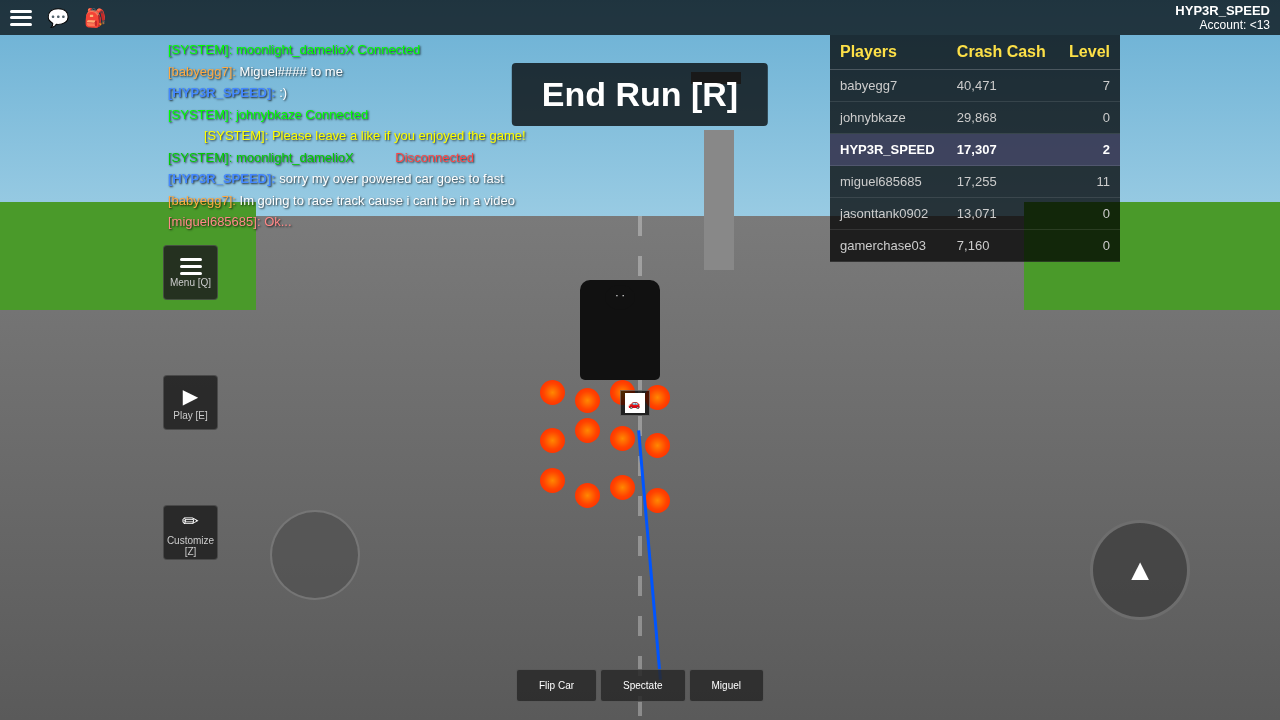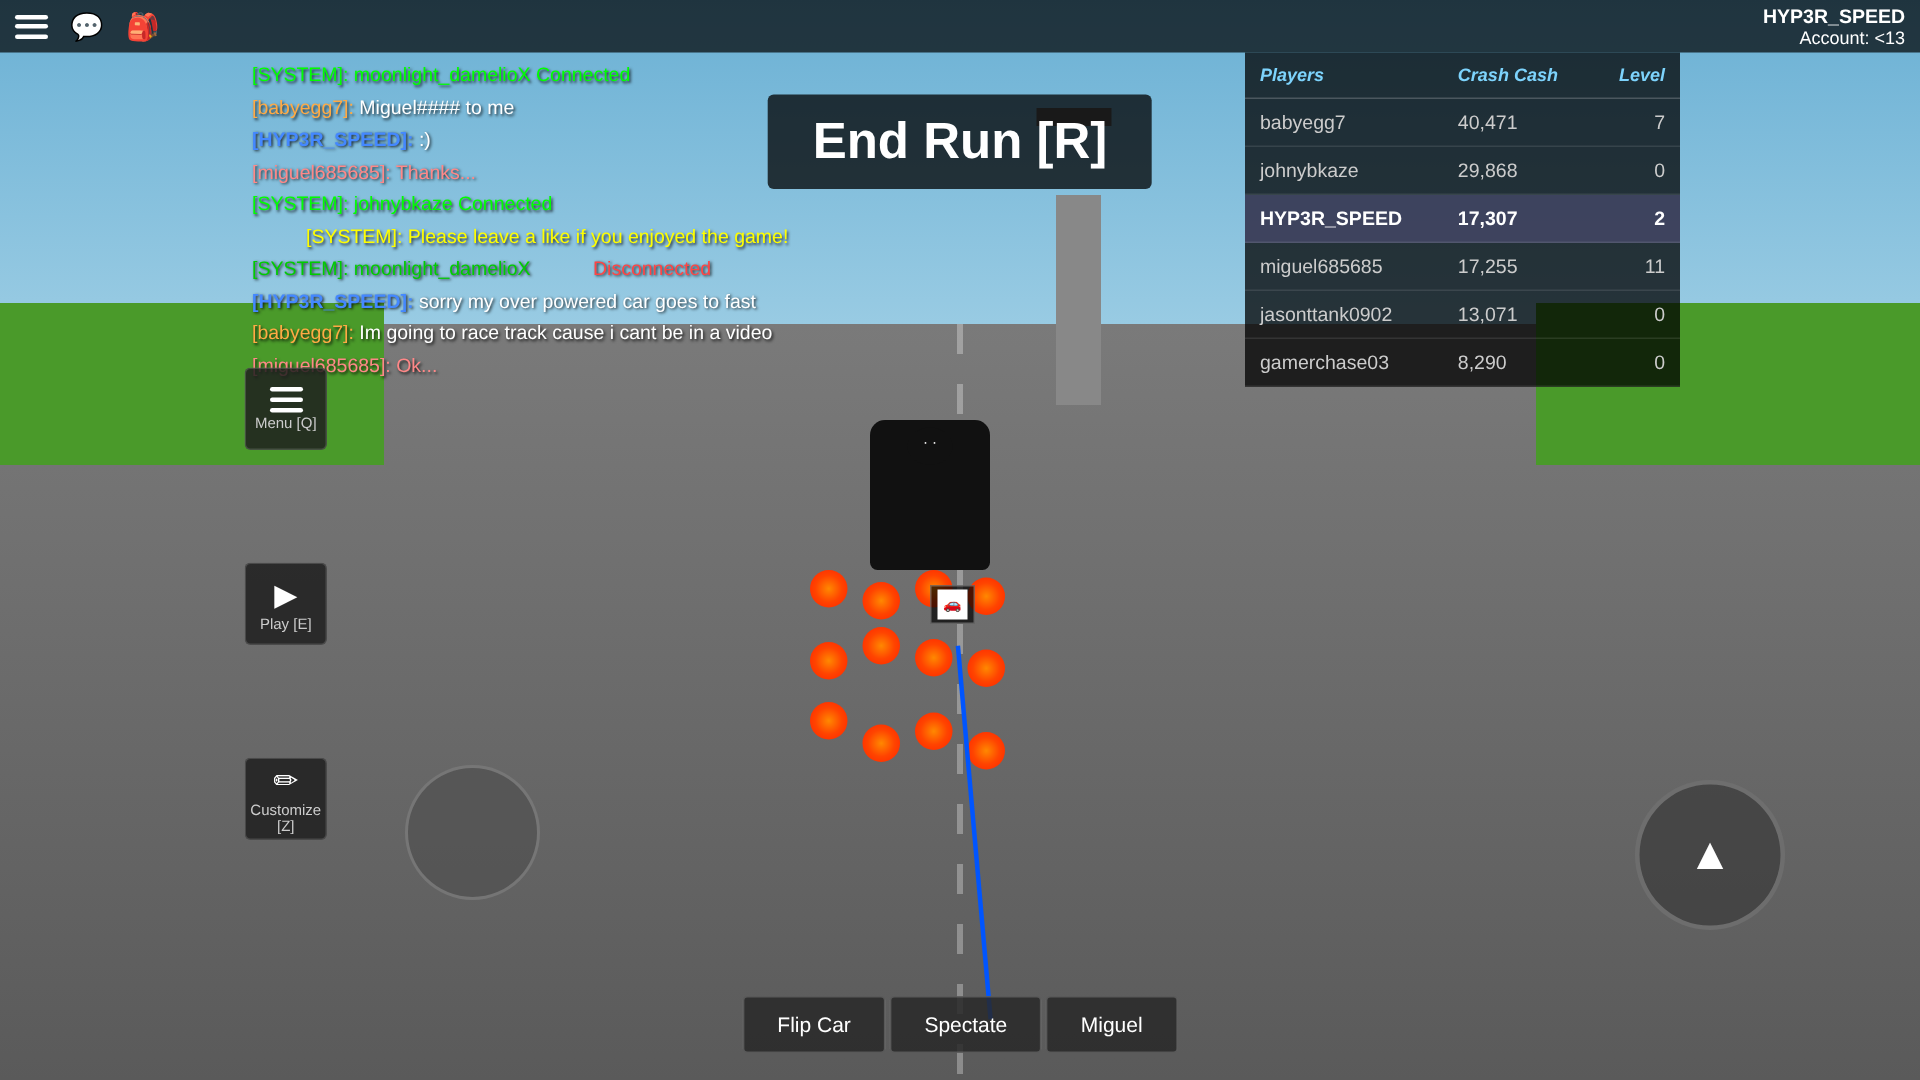--- a/index.html
+++ b/index.html
@@ -185,12 +185,11 @@
     }
 
     #players-table th {
-      color: #7dd3fc;
-      font-size: 12px;
+      color: #fde047;
+      font-size: 16px;
       padding: 8px 10px;
       text-align: left;
       border-bottom: 1px solid rgba(255,255,255,0.2);
-      font-style: italic;
     }
 
     #players-table th:last-child,

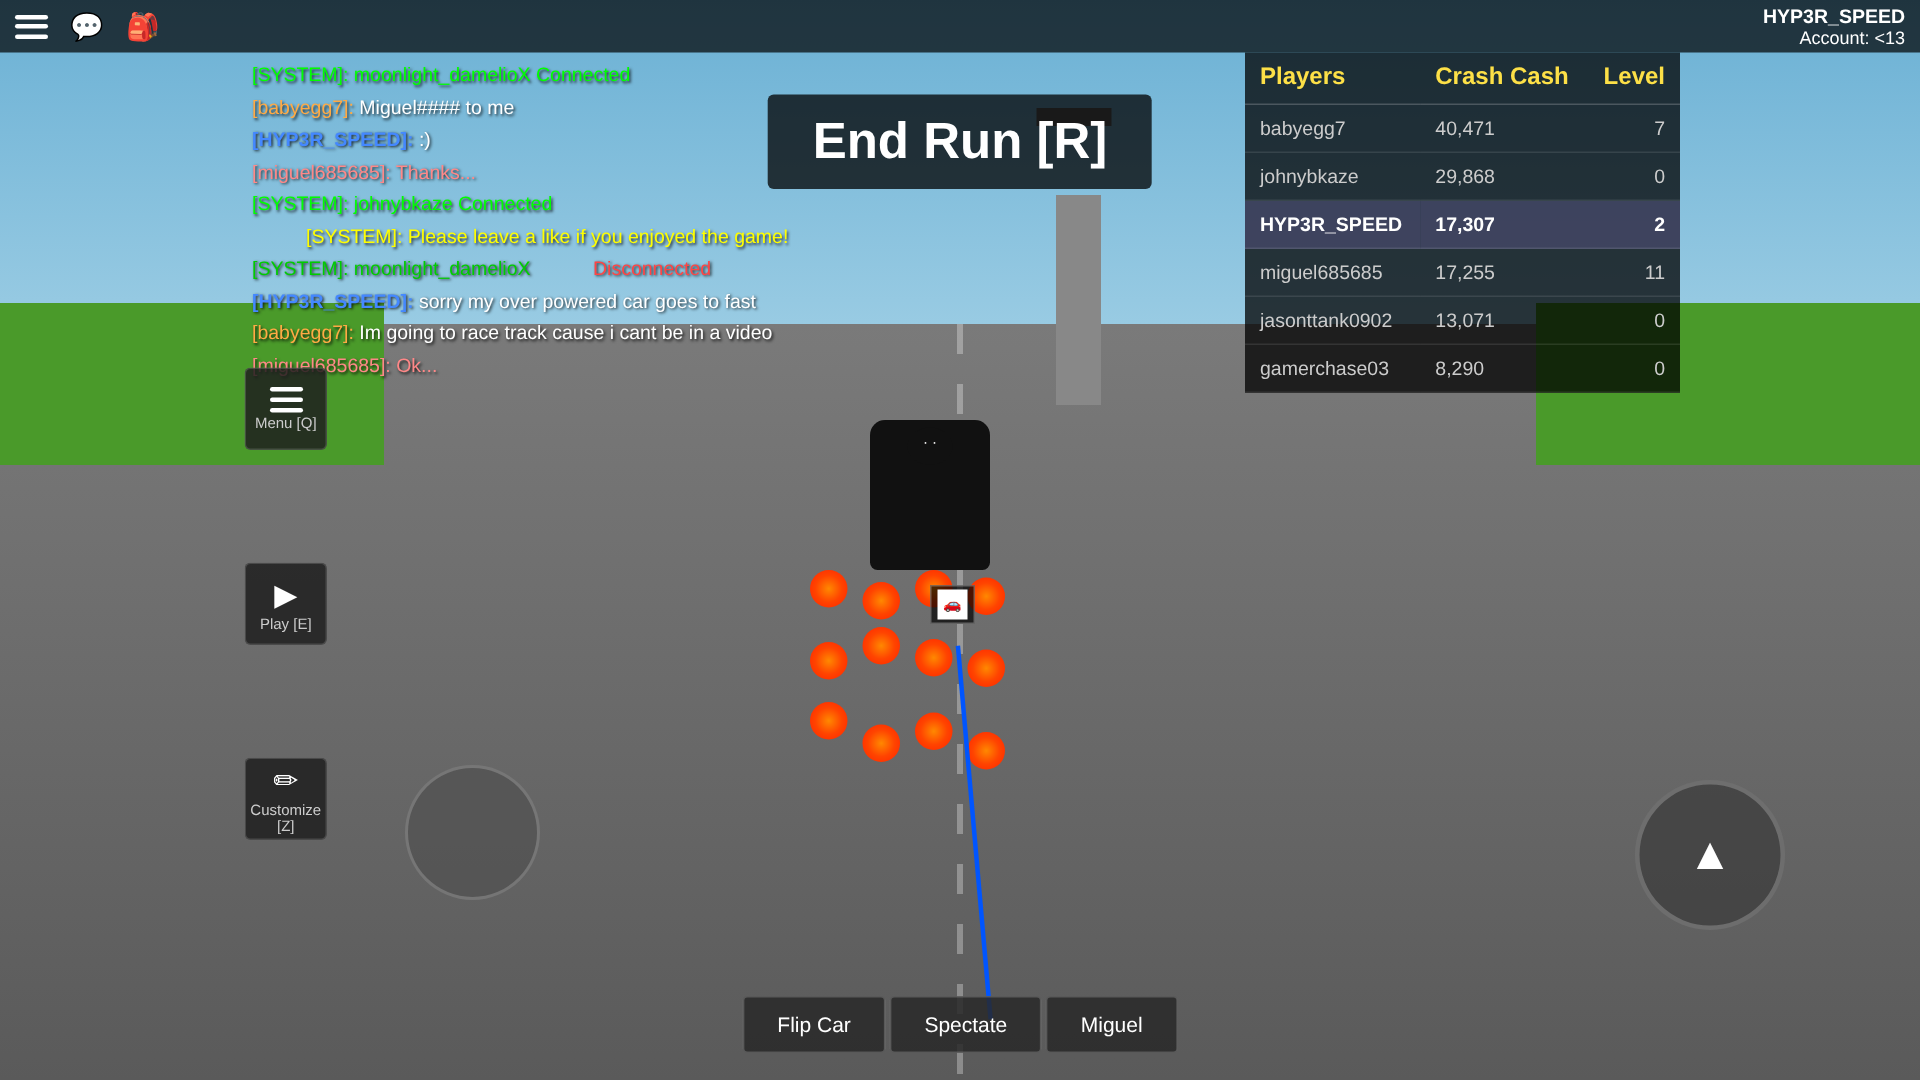--- a/index.html
+++ b/index.html
@@ -484,9 +484,6 @@
   </div>
   <div class="chat-message">
     <span class="chat-name-hyp3r">[HYP3R_SPEED]:</span><span class="chat-user-hyp3r"> :)</span>
-  </div>
-  <div class="chat-message">
-    <span class="chat-name-miguel">[miguel685685]:</span><span class="chat-user-miguel"> Thanks...</span>
   </div>
   <div class="chat-message chat-system">
     [SYSTEM]: johnybkaze <span style="color:#00ff00;">Connected</span>

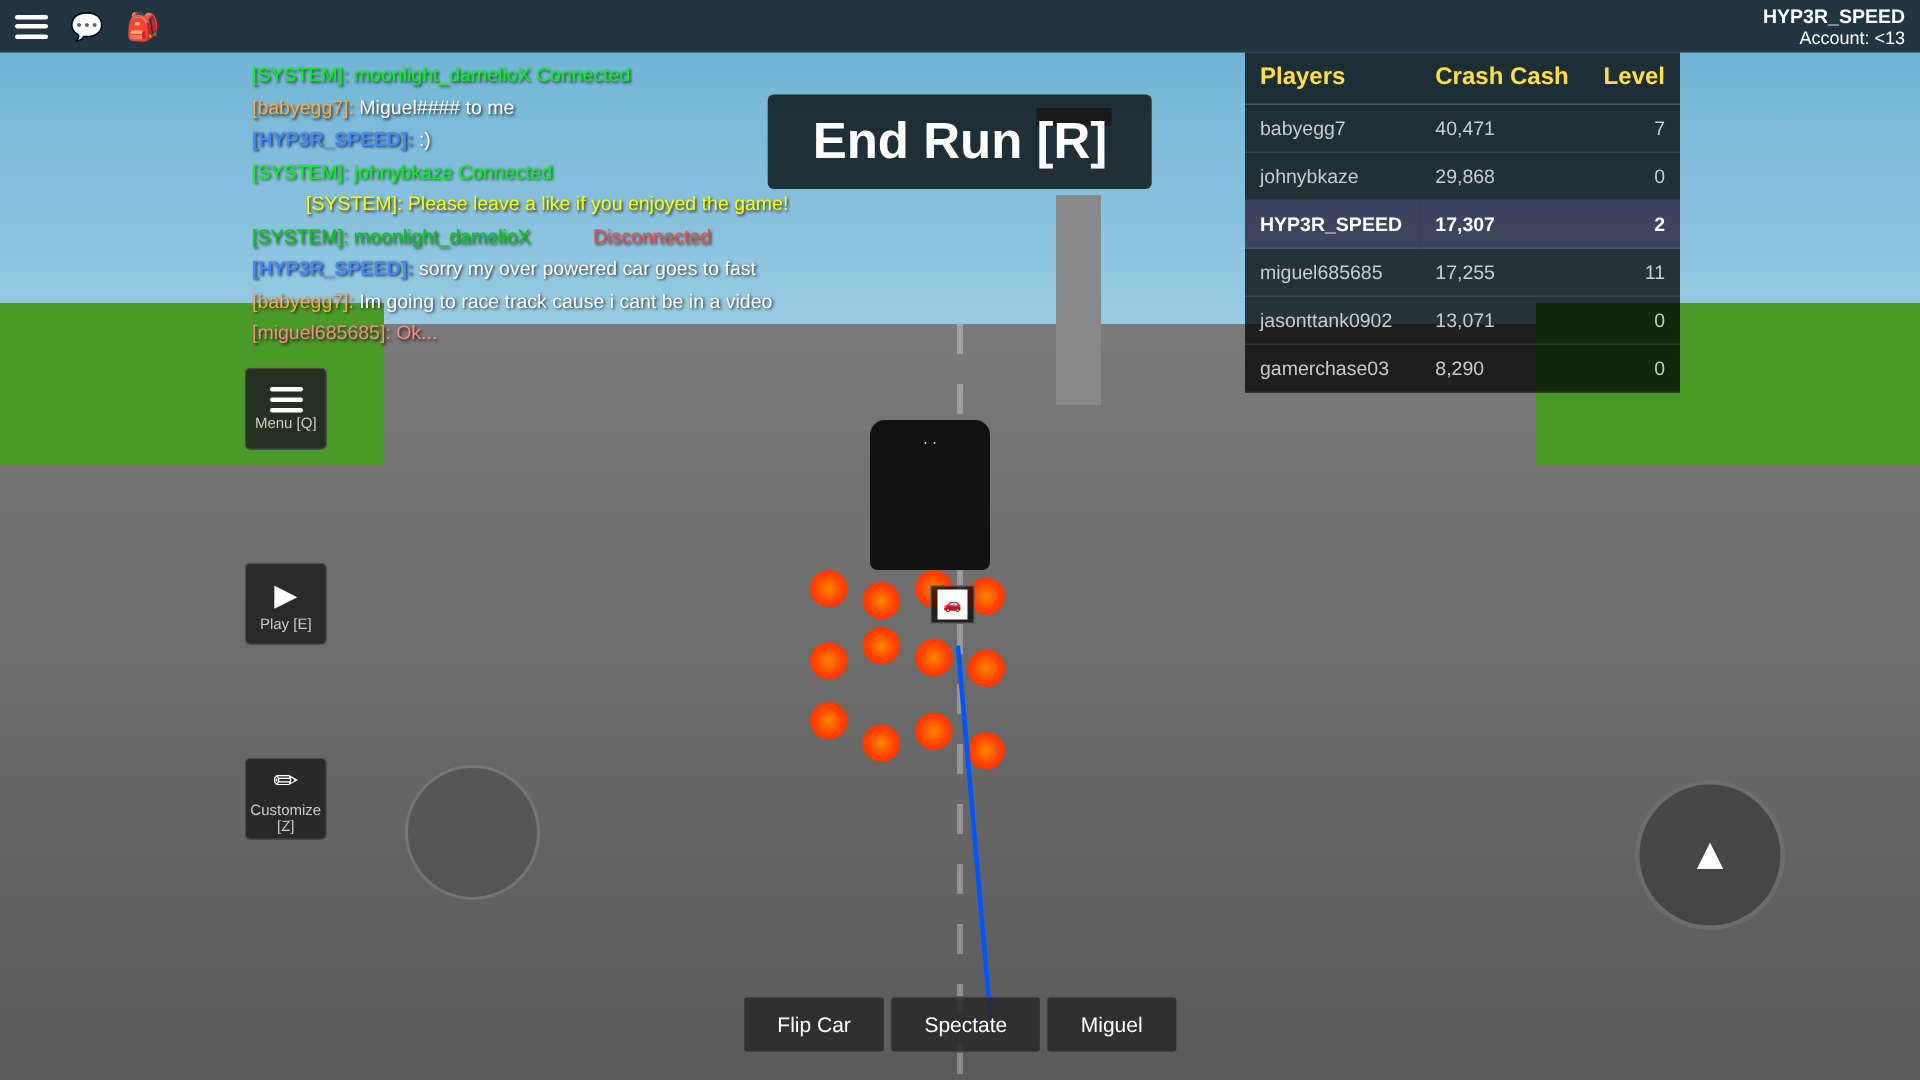--- a/index.html
+++ b/index.html
@@ -543,7 +543,7 @@
       </tr>
       <tr>
         <td>gamerchase03</td>
-        <td>8,290</td>
+        <td>7,160</td>
         <td>0</td>
       </tr>
     </tbody>

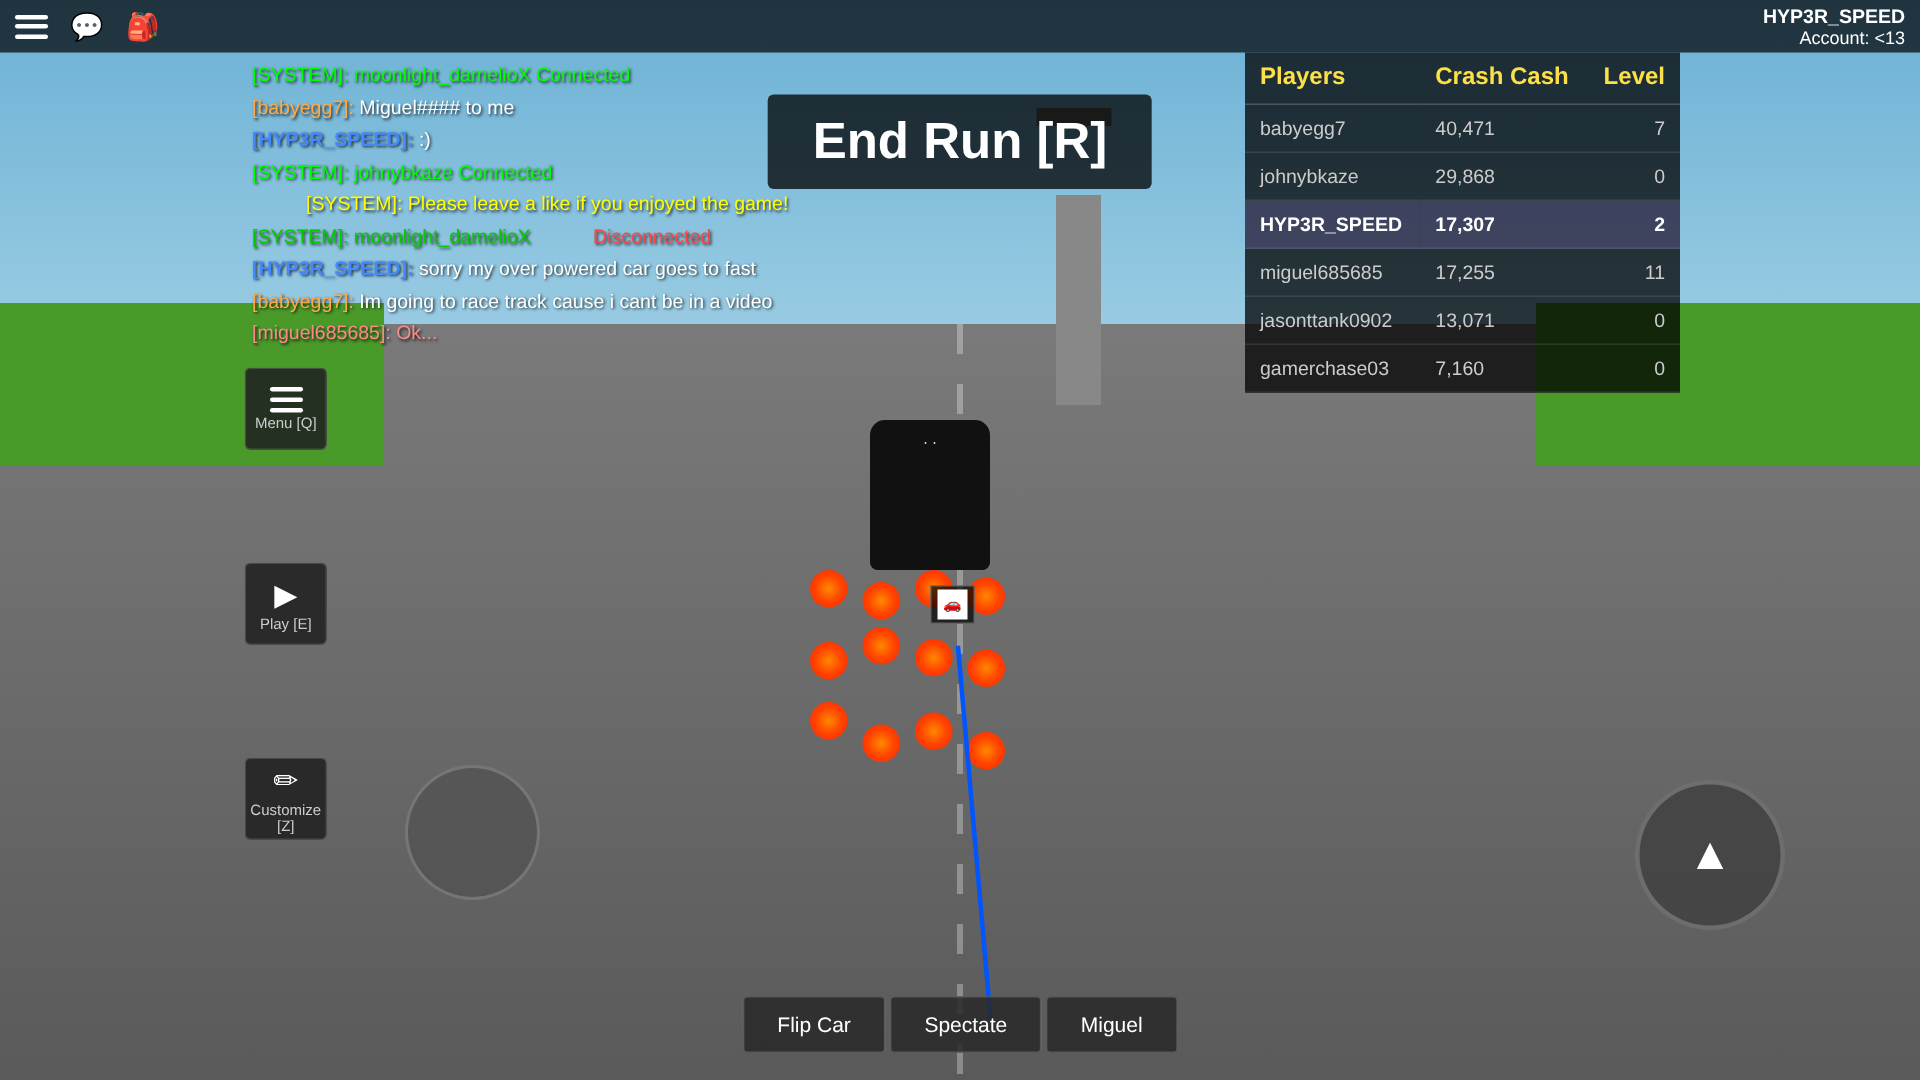--- a/index.html
+++ b/index.html
@@ -378,7 +378,7 @@
     .action-btn {
       background: rgba(40,40,40,0.85);
       color: white;
-      font-size: 14px;
+      font-size: 10px;
       padding: 10px 22px;
       border: 1px solid rgba(255,255,255,0.2);
       cursor: pointer;

